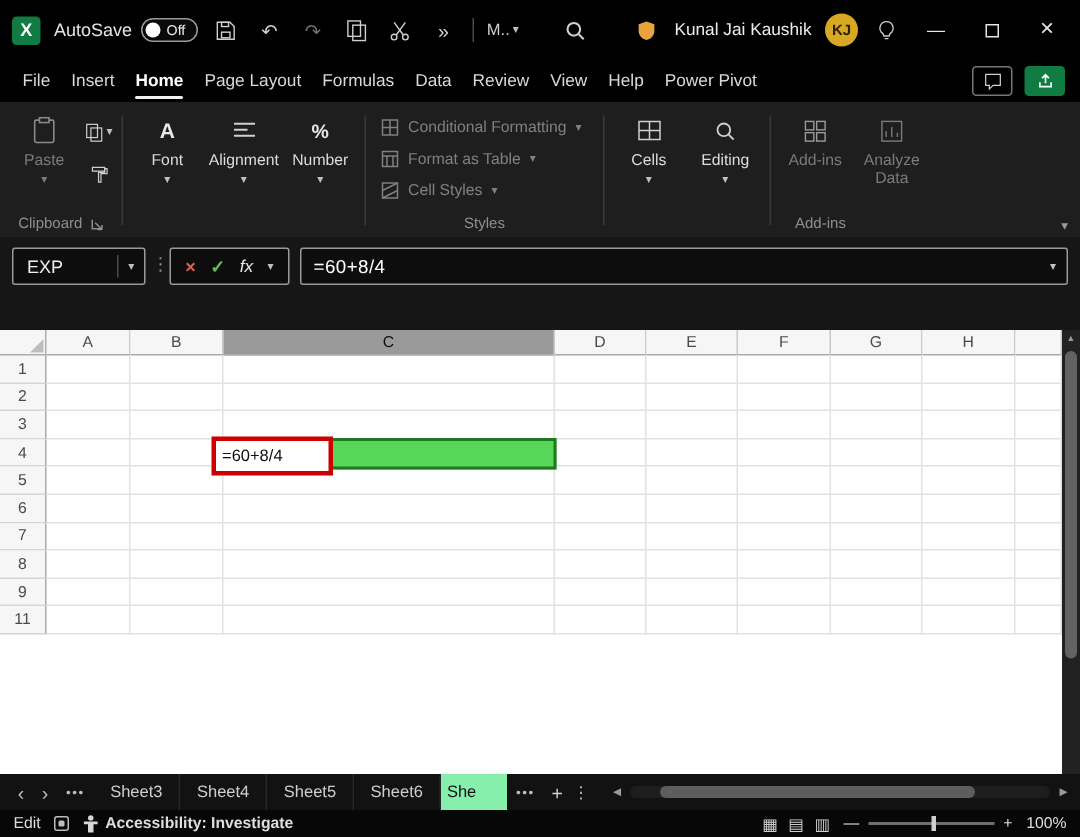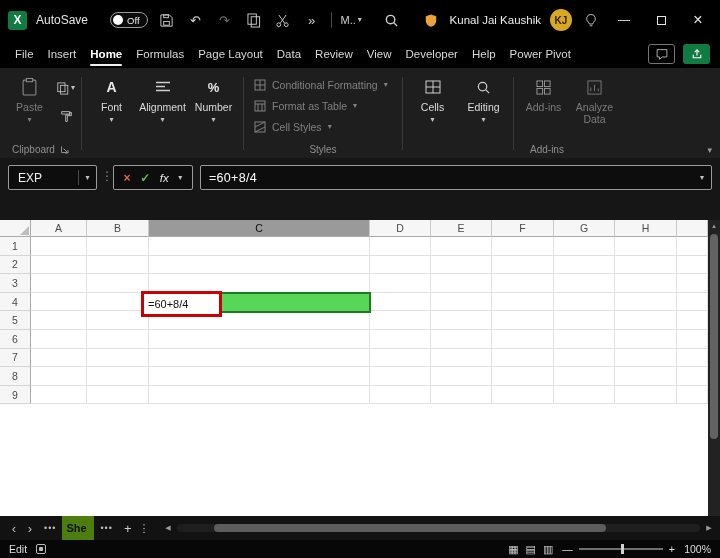--- a/index.html
+++ b/index.html
@@ -10,7 +10,7 @@
 
 .titlebar{position:absolute;top:0;left:0;right:0;height:40px;background:#000;display:flex;align-items:center;gap:9px;padding:0 8px;font-size:12px}
 .xlogo{width:19px;height:19px;background:#107C41;border-radius:3px;color:#fff;font-weight:bold;font-size:12px;display:flex;align-items:center;justify-content:center;flex:none}
-.as-wrap{display:flex;align-items:center;gap:22px}
+.as-wrap{display:flex;align-items:center;gap:6px}
 .as-toggle{display:flex;align-items:center;gap:4px;border:1px solid #9a9a9a;border-radius:9px;padding:1px 7px 1px 2px;height:16px;background:#0a0a0a}
 .as-knob{width:10px;height:10px;border-radius:50%;background:#fff}
 .as-state{font-size:9.5px;color:#ececec}

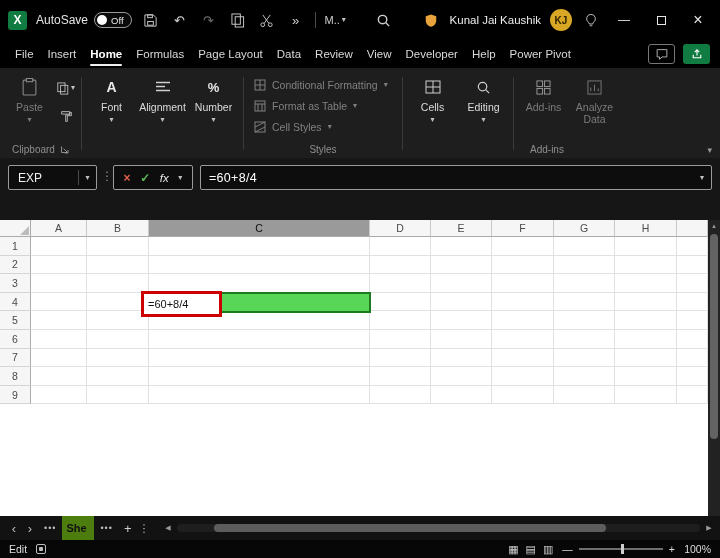--- a/index.html
+++ b/index.html
@@ -199,8 +199,8 @@
         <div class="menu-tab">File</div>
         <div class="menu-tab">Insert</div>
         <div class="menu-tab active">Home</div>
+        <div class="menu-tab">Page Layout</div>
         <div class="menu-tab">Formulas</div>
-        <div class="menu-tab">Page Layout</div>
         <div class="menu-tab">Data</div>
         <div class="menu-tab">Review</div>
         <div class="menu-tab">View</div>

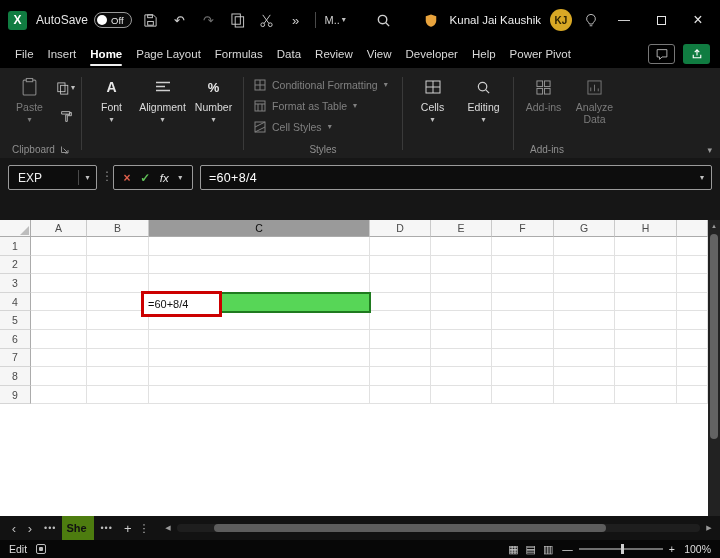--- a/index.html
+++ b/index.html
@@ -204,7 +204,6 @@
         <div class="menu-tab">Data</div>
         <div class="menu-tab">Review</div>
         <div class="menu-tab">View</div>
-        <div class="menu-tab">Developer</div>
         <div class="menu-tab">Help</div>
         <div class="menu-tab">Power Pivot</div>
       </div>

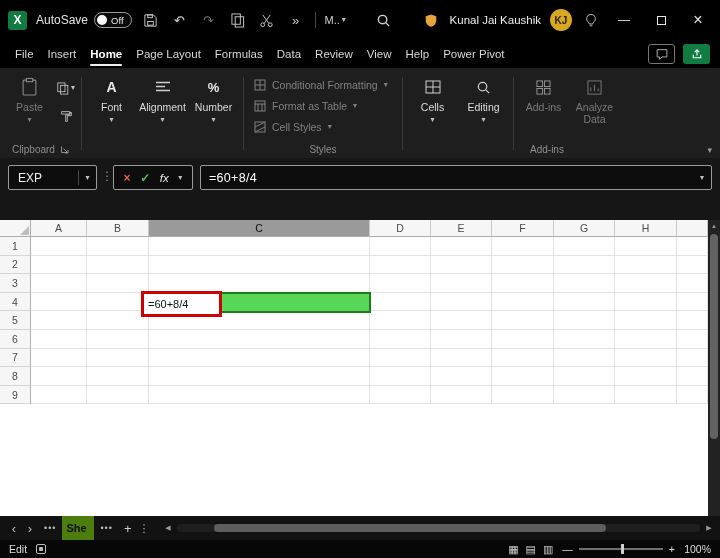--- a/index.html
+++ b/index.html
@@ -515,6 +515,18 @@
           <div class="g-cell" style="width: 62px;"></div>
           <div class="g-cell" style="width: 31px;"></div>
         </div>
+        <div class="grid-row">
+          <div class="rh-cell">11</div>
+          <div class="g-cell" style="width: 56px;"></div>
+          <div class="g-cell" style="width: 62px;"></div>
+          <div class="g-cell" style="width: 221px;"></div>
+          <div class="g-cell" style="width: 61px;"></div>
+          <div class="g-cell" style="width: 61px;"></div>
+          <div class="g-cell" style="width: 62px;"></div>
+          <div class="g-cell" style="width: 61px;"></div>
+          <div class="g-cell" style="width: 62px;"></div>
+          <div class="g-cell" style="width: 31px;"></div>
+        </div>
       </div>
 
     <div class="cell-c4" style="background: rgb(87, 214, 87); border-color: rgb(31, 122, 31);"></div>

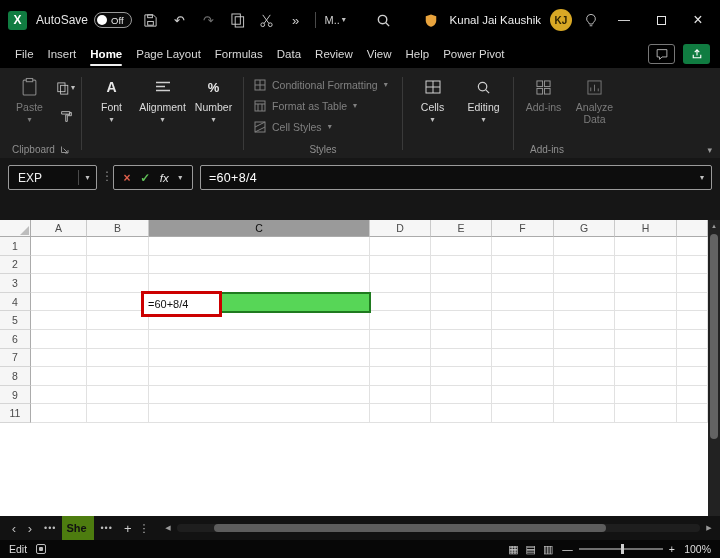--- a/index.html
+++ b/index.html
@@ -544,6 +544,12 @@
     <span class="tb-nav">‹</span>
     <span class="tb-nav">›</span>
     <span class="tb-dots">•••</span>
+    <div class="stabs">
+        <div class="stab">Sheet3</div>
+        <div class="stab">Sheet4</div>
+        <div class="stab">Sheet5</div>
+        <div class="stab">Sheet6</div>
+      </div>
     <div class="stab active">She</div>
     <span class="tb-dots">•••</span>
     <span class="tb-plus">+</span>

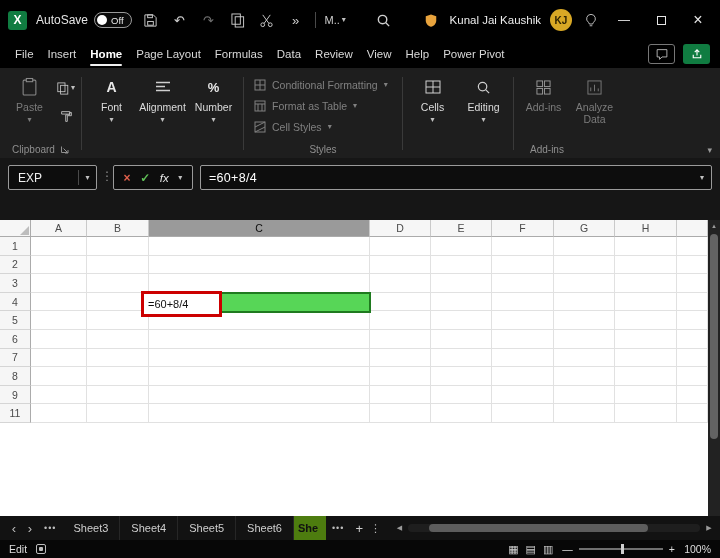--- a/index.html
+++ b/index.html
@@ -98,7 +98,7 @@
 .tb-dots{padding:0 6px;color:#bdbdbd;font-size:9px;letter-spacing:1px}
 .stabs{display:flex;height:100%}
 .stab{height:100%;display:flex;align-items:center;padding:0 11px;font-size:11px;color:#cfcfcf;border-right:1px solid #262626}
-.stab.active{background:#4d7c0f;color:#111;font-weight:bold;width:32px;padding:0 4px;overflow:hidden;border-right:none}
+.stab.active{background:#86efac;color:#111;font-weight:normal;width:44px;padding:0 4px;overflow:hidden;border-right:none}
 .tb-plus{width:18px;text-align:center;color:#cfcfcf;font-size:13px}
 .tb-vdots{width:14px;text-align:center;color:#bdbdbd;font-size:11px}
 .hscroll{flex:1;display:flex;align-items:center;gap:3px;padding:0 5px;margin-left:6px}

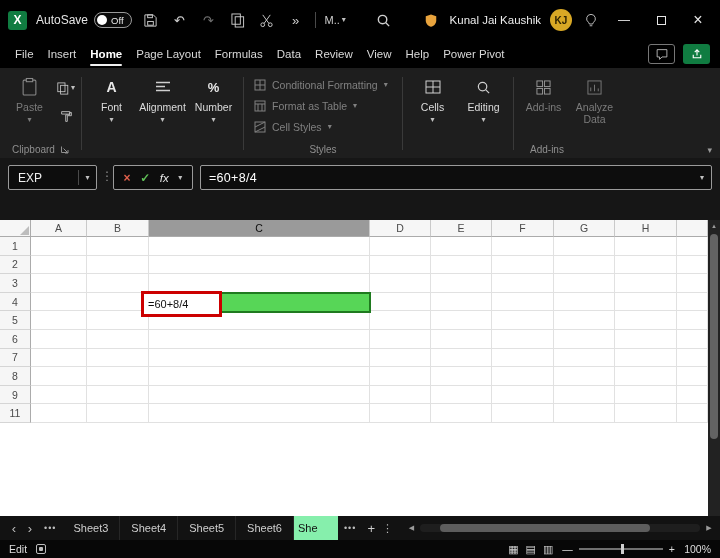--- a/index.html
+++ b/index.html
@@ -566,6 +566,13 @@
   <div class="statusbar">
     <span>Edit</span>
     <span class="macro-icon"></span>
+    <span class="acc">
+      <svg width="11" height="13" viewBox="0 0 12 14" fill="#d6d6d6">
+          <circle cx="6" cy="2.5" r="2"></circle>
+          <path d="M1 5h10v2H8v6H4V7H1z"></path>
+        </svg>
+      <span>Accessibility: Investigate</span>
+    </span>
     <span class="sb-spacer"></span>
     <span class="viewicons">
       <span>▦</span>

